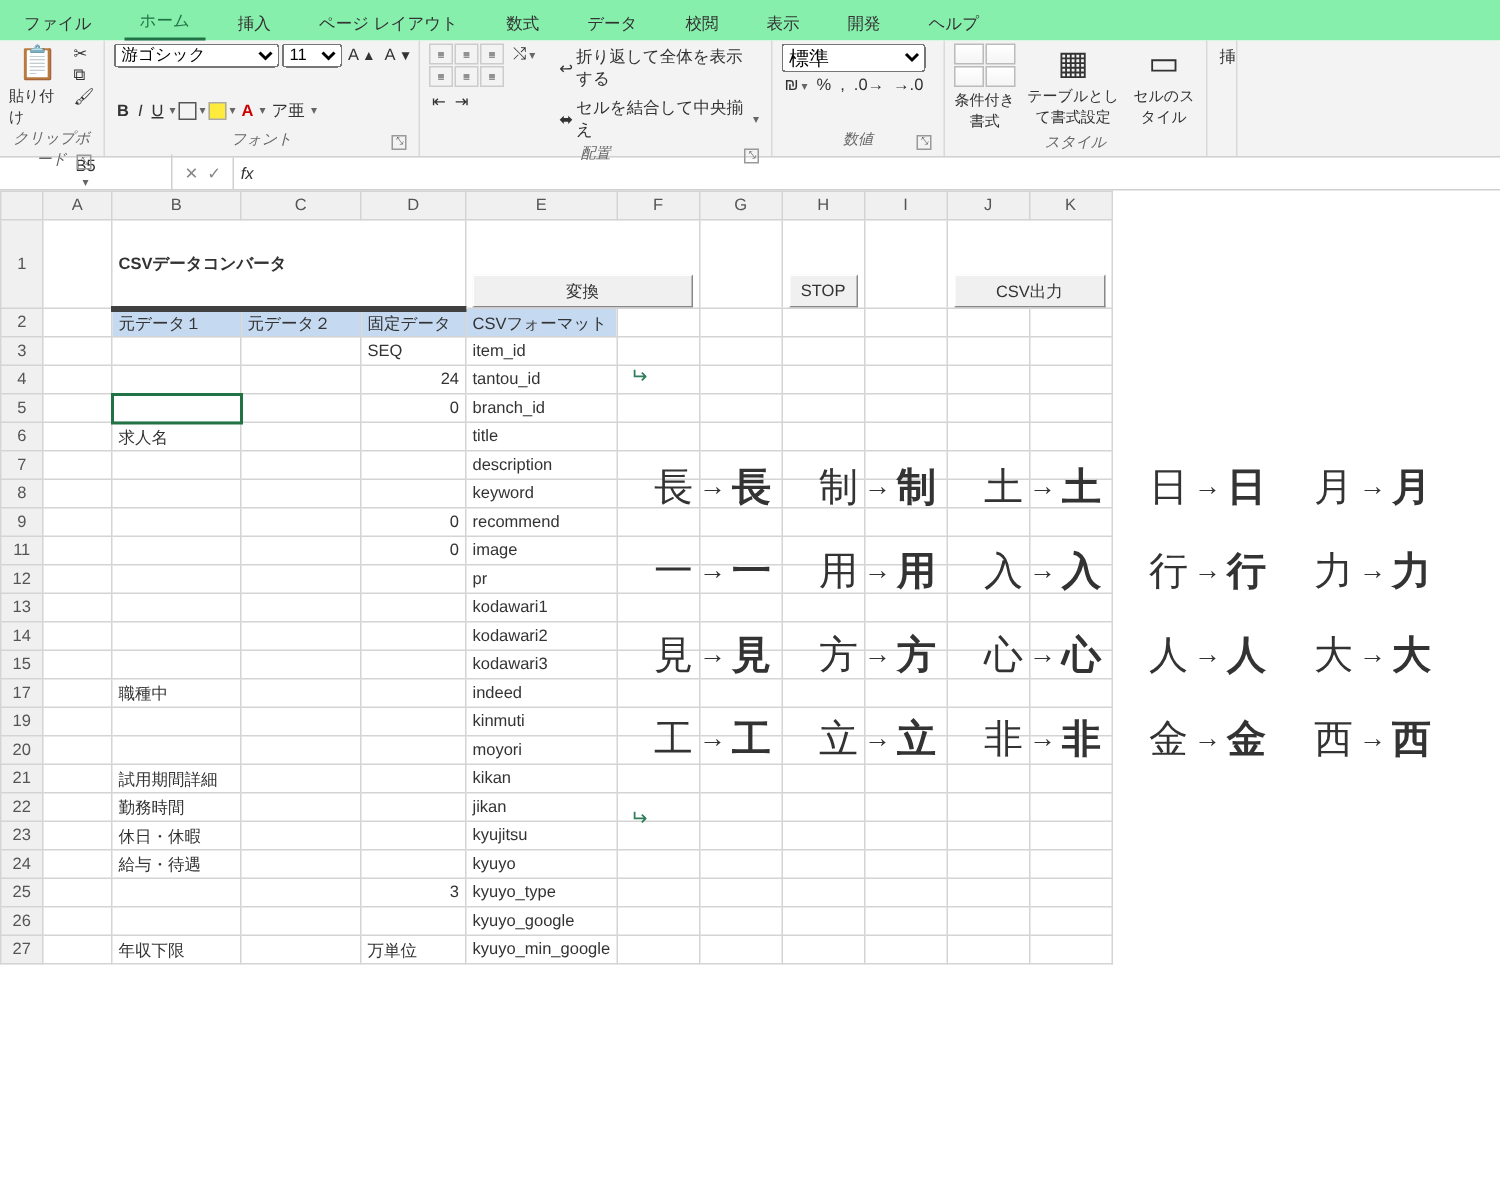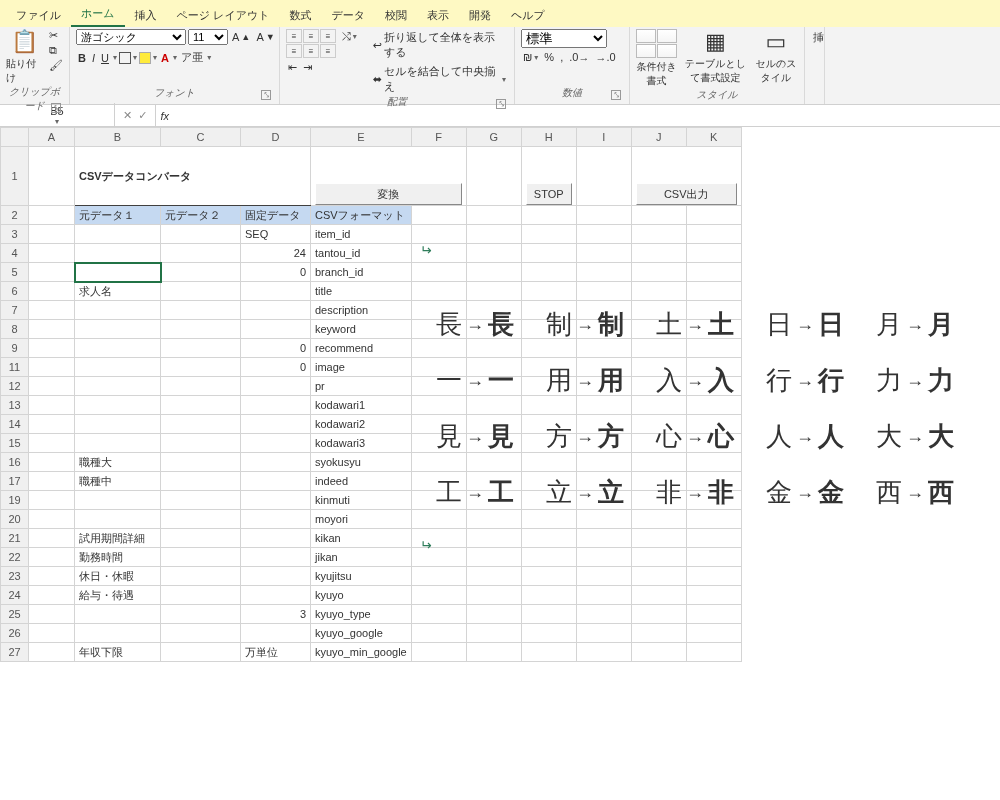--- a/index.html
+++ b/index.html
@@ -18,9 +18,9 @@
     display: flex;
     align-items: flex-end;
     padding: 2px 6px 0 6px;
-    background: #fef9c3;
+    background: #86efac;
     font-size: 11px;
-    gap: 0;
+    gap: 12px;
   }
   .menubar .mitem {
     padding: 4px 10px;

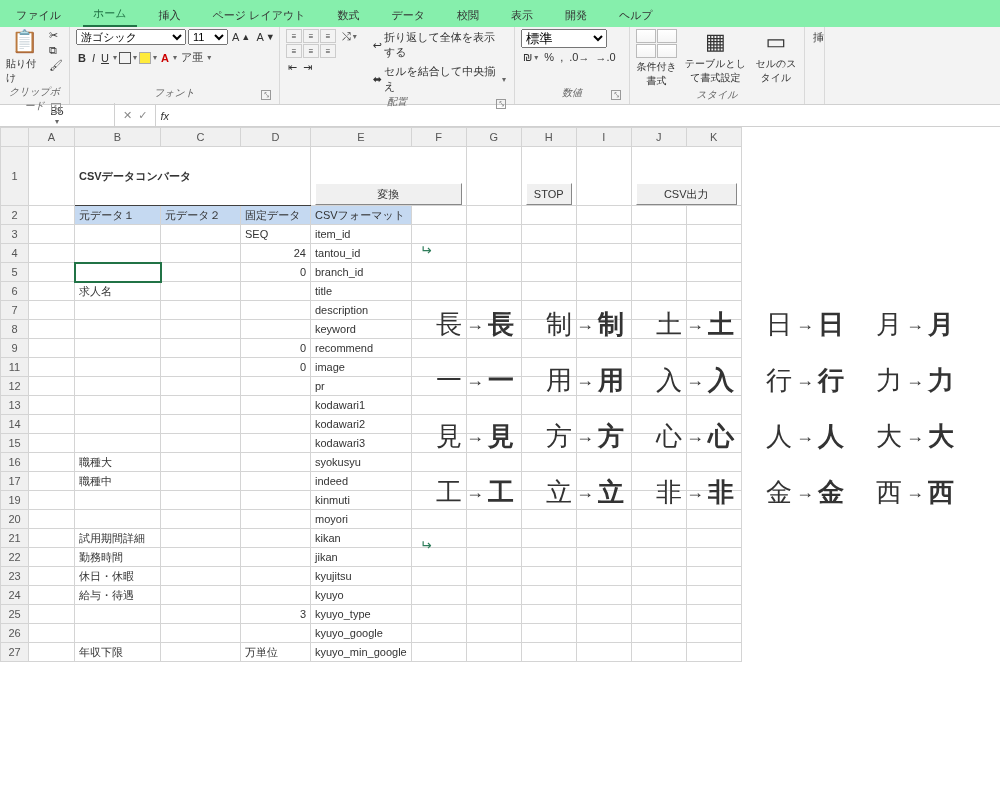--- a/index.html
+++ b/index.html
@@ -218,7 +218,7 @@
     </div>
 
     <div class="rgroup" style="width:210px">
-      <div class="rgroup-content col" style="gap:4px">
+      <div class="rgroup-content col" style="gap:20px">
         <div class="row">
           <select class="fontname"><option>游ゴシック</option></select>
           <select class="fontsize"><option>11</option></select>

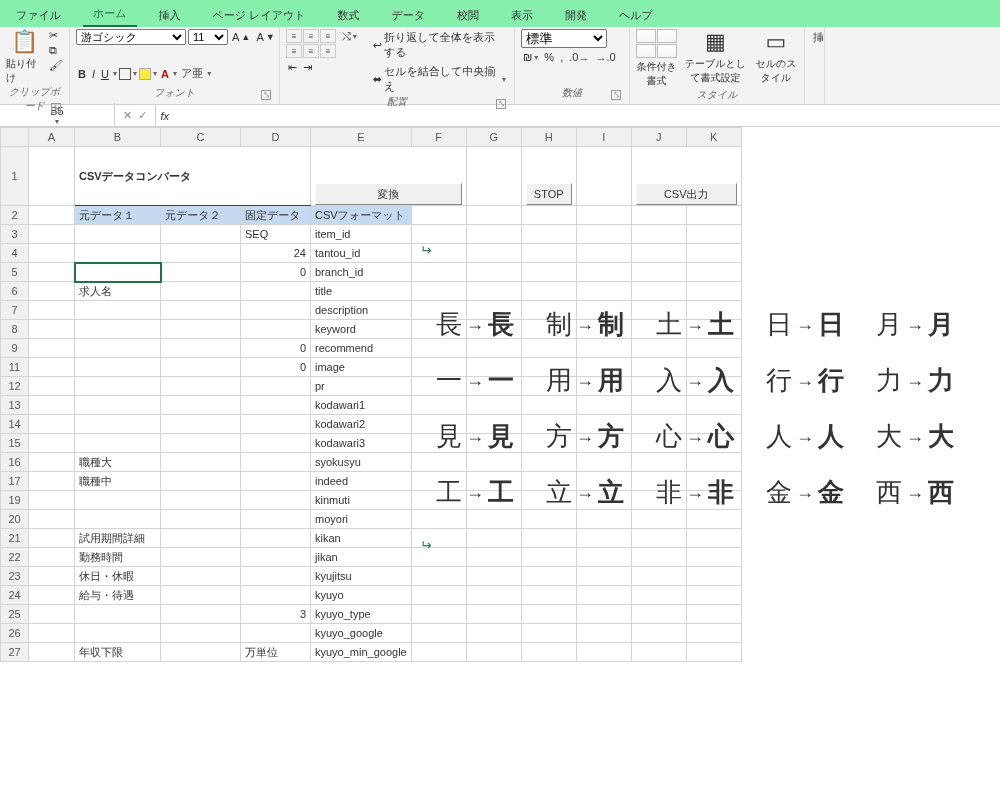--- a/index.html
+++ b/index.html
@@ -279,7 +279,7 @@
 
     <div class="rgroup" style="width:115px">
       <div class="rgroup-content col">
-        <select style="width:86px"><option>標準</option></select>
+        <select style="width:96px"><option>標準</option></select>
         <div class="row">
           <span class="ctl">₪<span class="dd">▾</span></span>
           <span class="ctl">%</span>

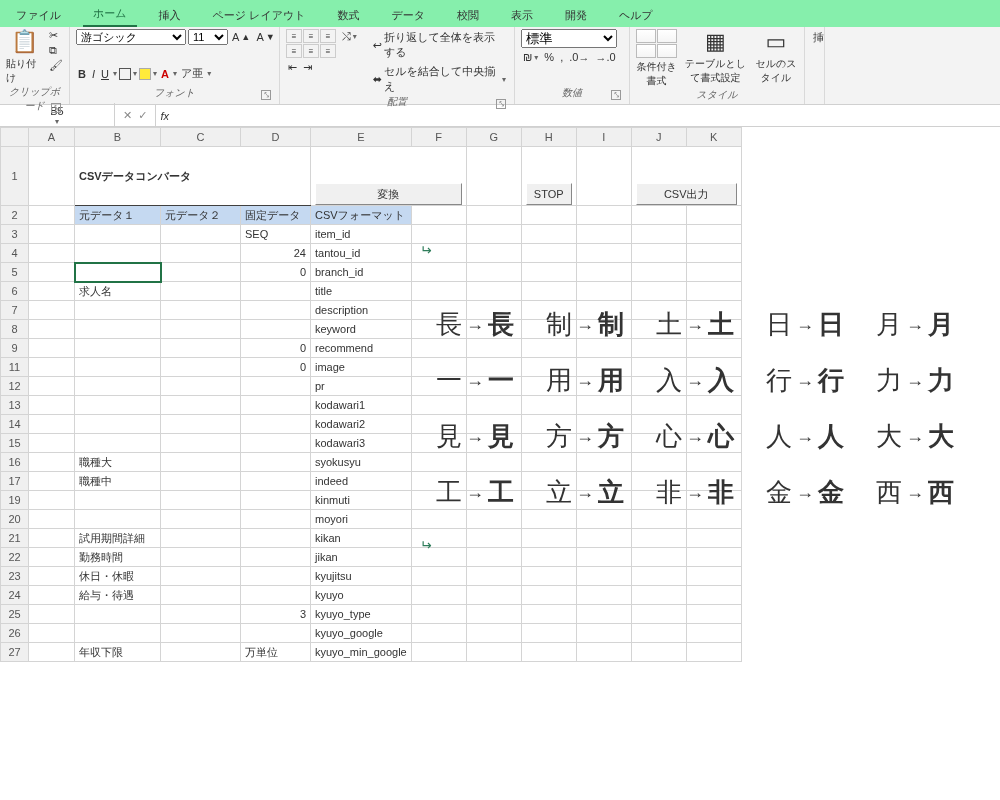--- a/index.html
+++ b/index.html
@@ -353,7 +353,7 @@
           <tr>
             <th class="rowh">1</th>
             <td></td>
-            <td colspan="3" class="title-cell" style="border-bottom:1px solid #404040">CSVデータコンバータ</td>
+            <td colspan="3" class="title-cell" style="border-bottom:4px solid #404040">CSVデータコンバータ</td>
             <td colspan="2">
               <div class="embed-btn">変換</div>
             </td>

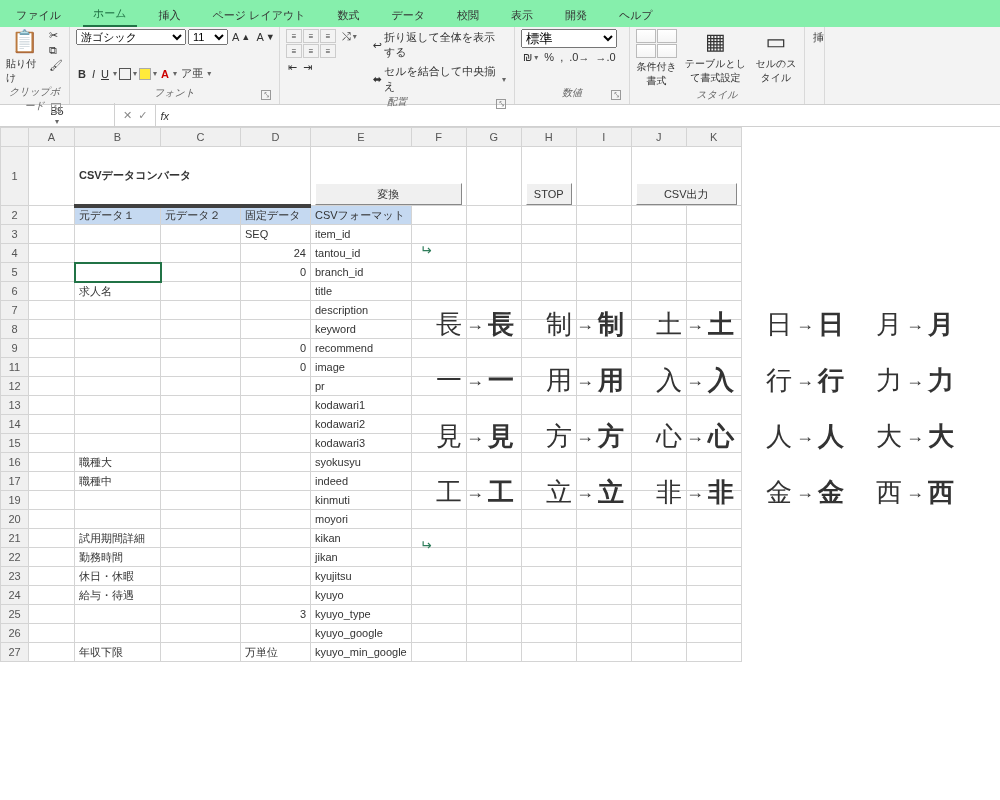--- a/index.html
+++ b/index.html
@@ -549,20 +549,6 @@
             <td></td>
           </tr>
           <tr>
-            <th class="rowh">16</th>
-            <td></td>
-            <td class="">職種大</td>
-            <td></td>
-            <td class=""></td>
-            <td>syokusyu</td>
-            <td></td>
-            <td></td>
-            <td></td>
-            <td></td>
-            <td></td>
-            <td></td>
-          </tr>
-          <tr>
             <th class="rowh">17</th>
             <td></td>
             <td class="">職種中</td>

